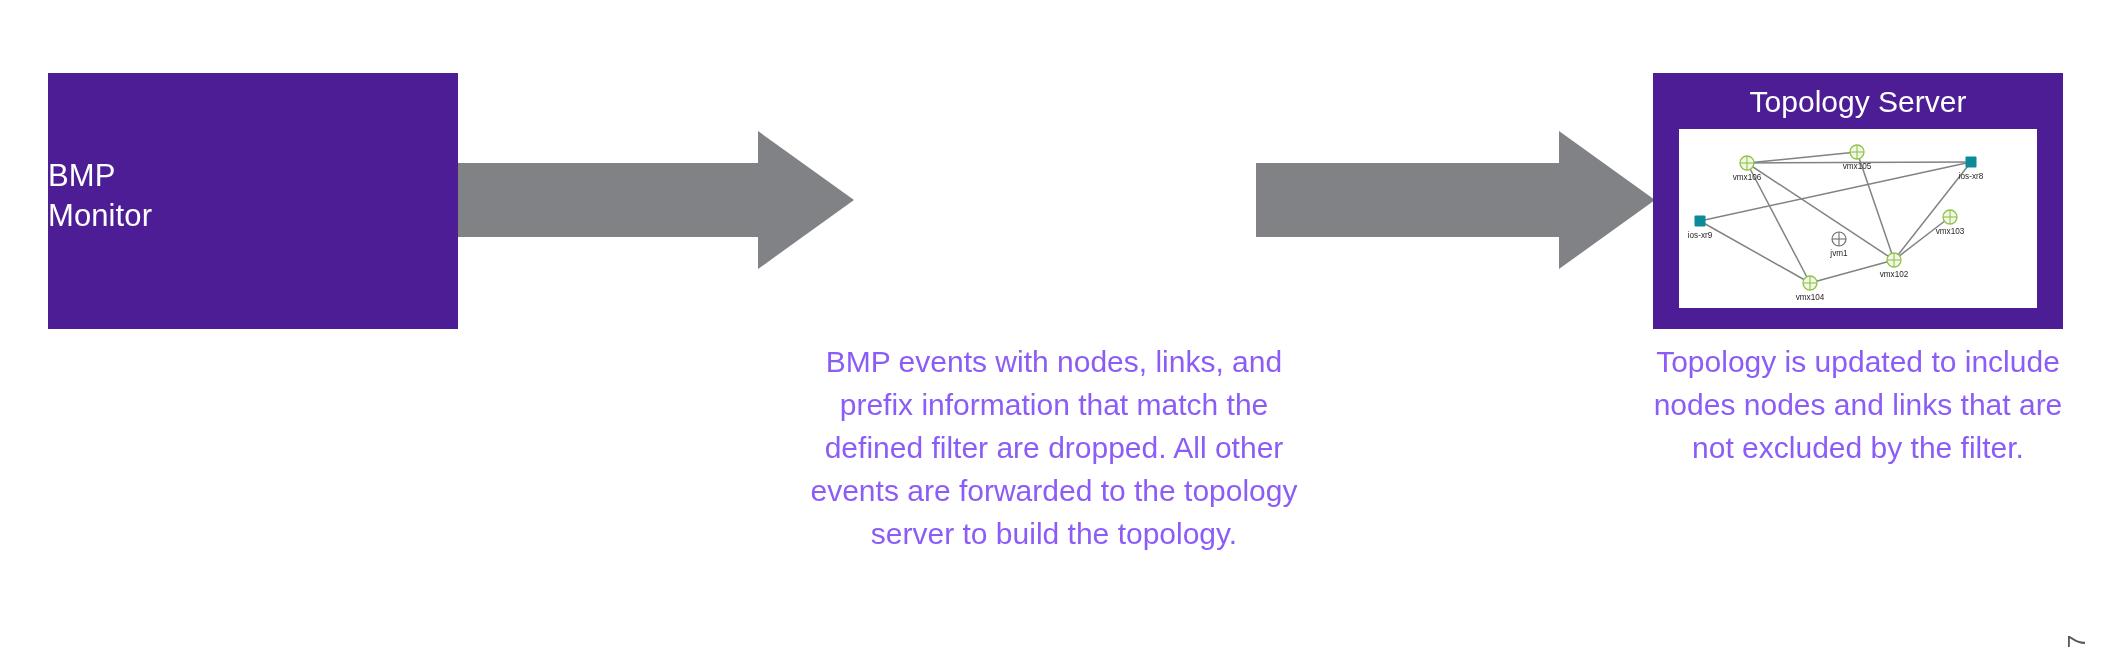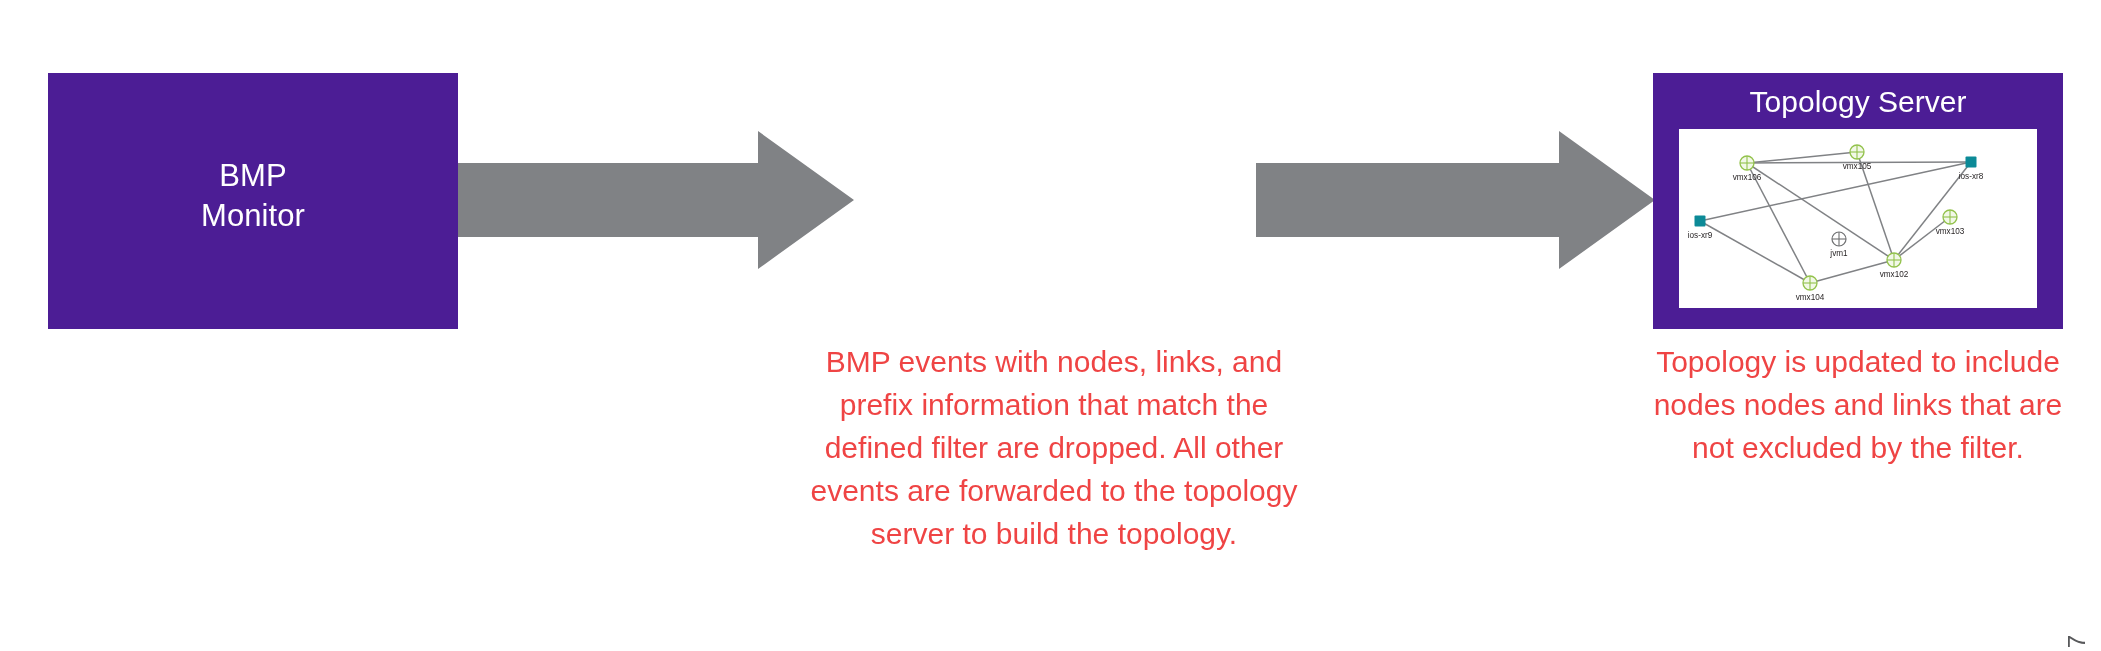--- a/index.html
+++ b/index.html
@@ -32,7 +32,7 @@
     left: 0;
     right: 0;
     color: #ffffff;
-    text-align: center;
+    text-align: left;
     font-size: 31px;
     line-height: 1.28;
     font-weight: 400;

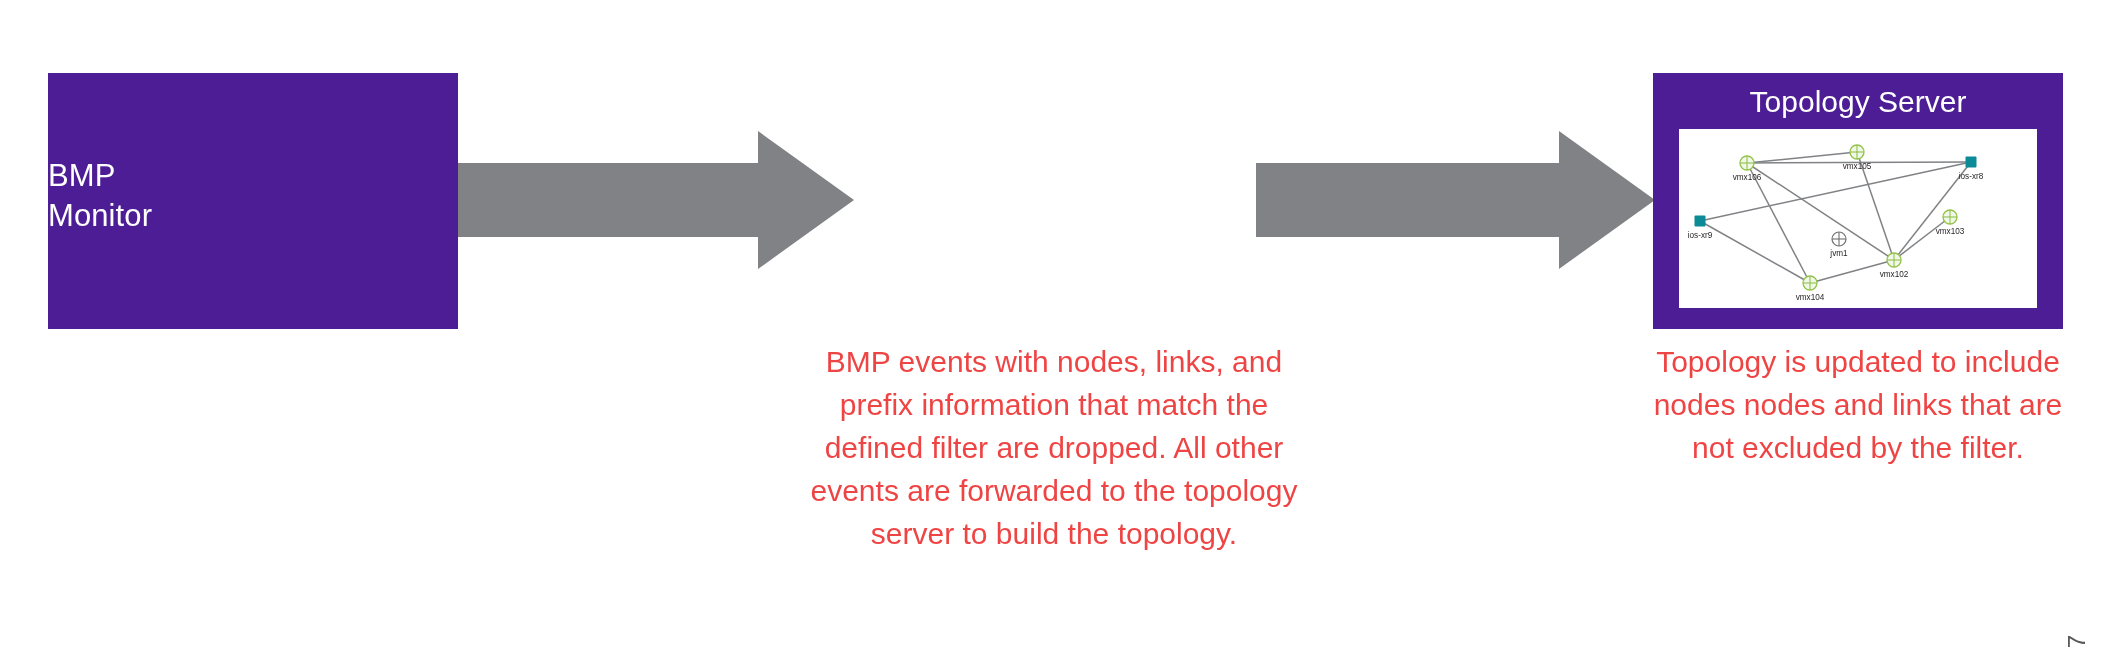--- a/index.html
+++ b/index.html
@@ -146,7 +146,7 @@
   .caption {
     position: absolute;
     text-align: center;
-    color: #ef4444;
+    color: #8b5cf6;
     font-size: 30px;
     line-height: 1.43;
     white-space: pre-line;

